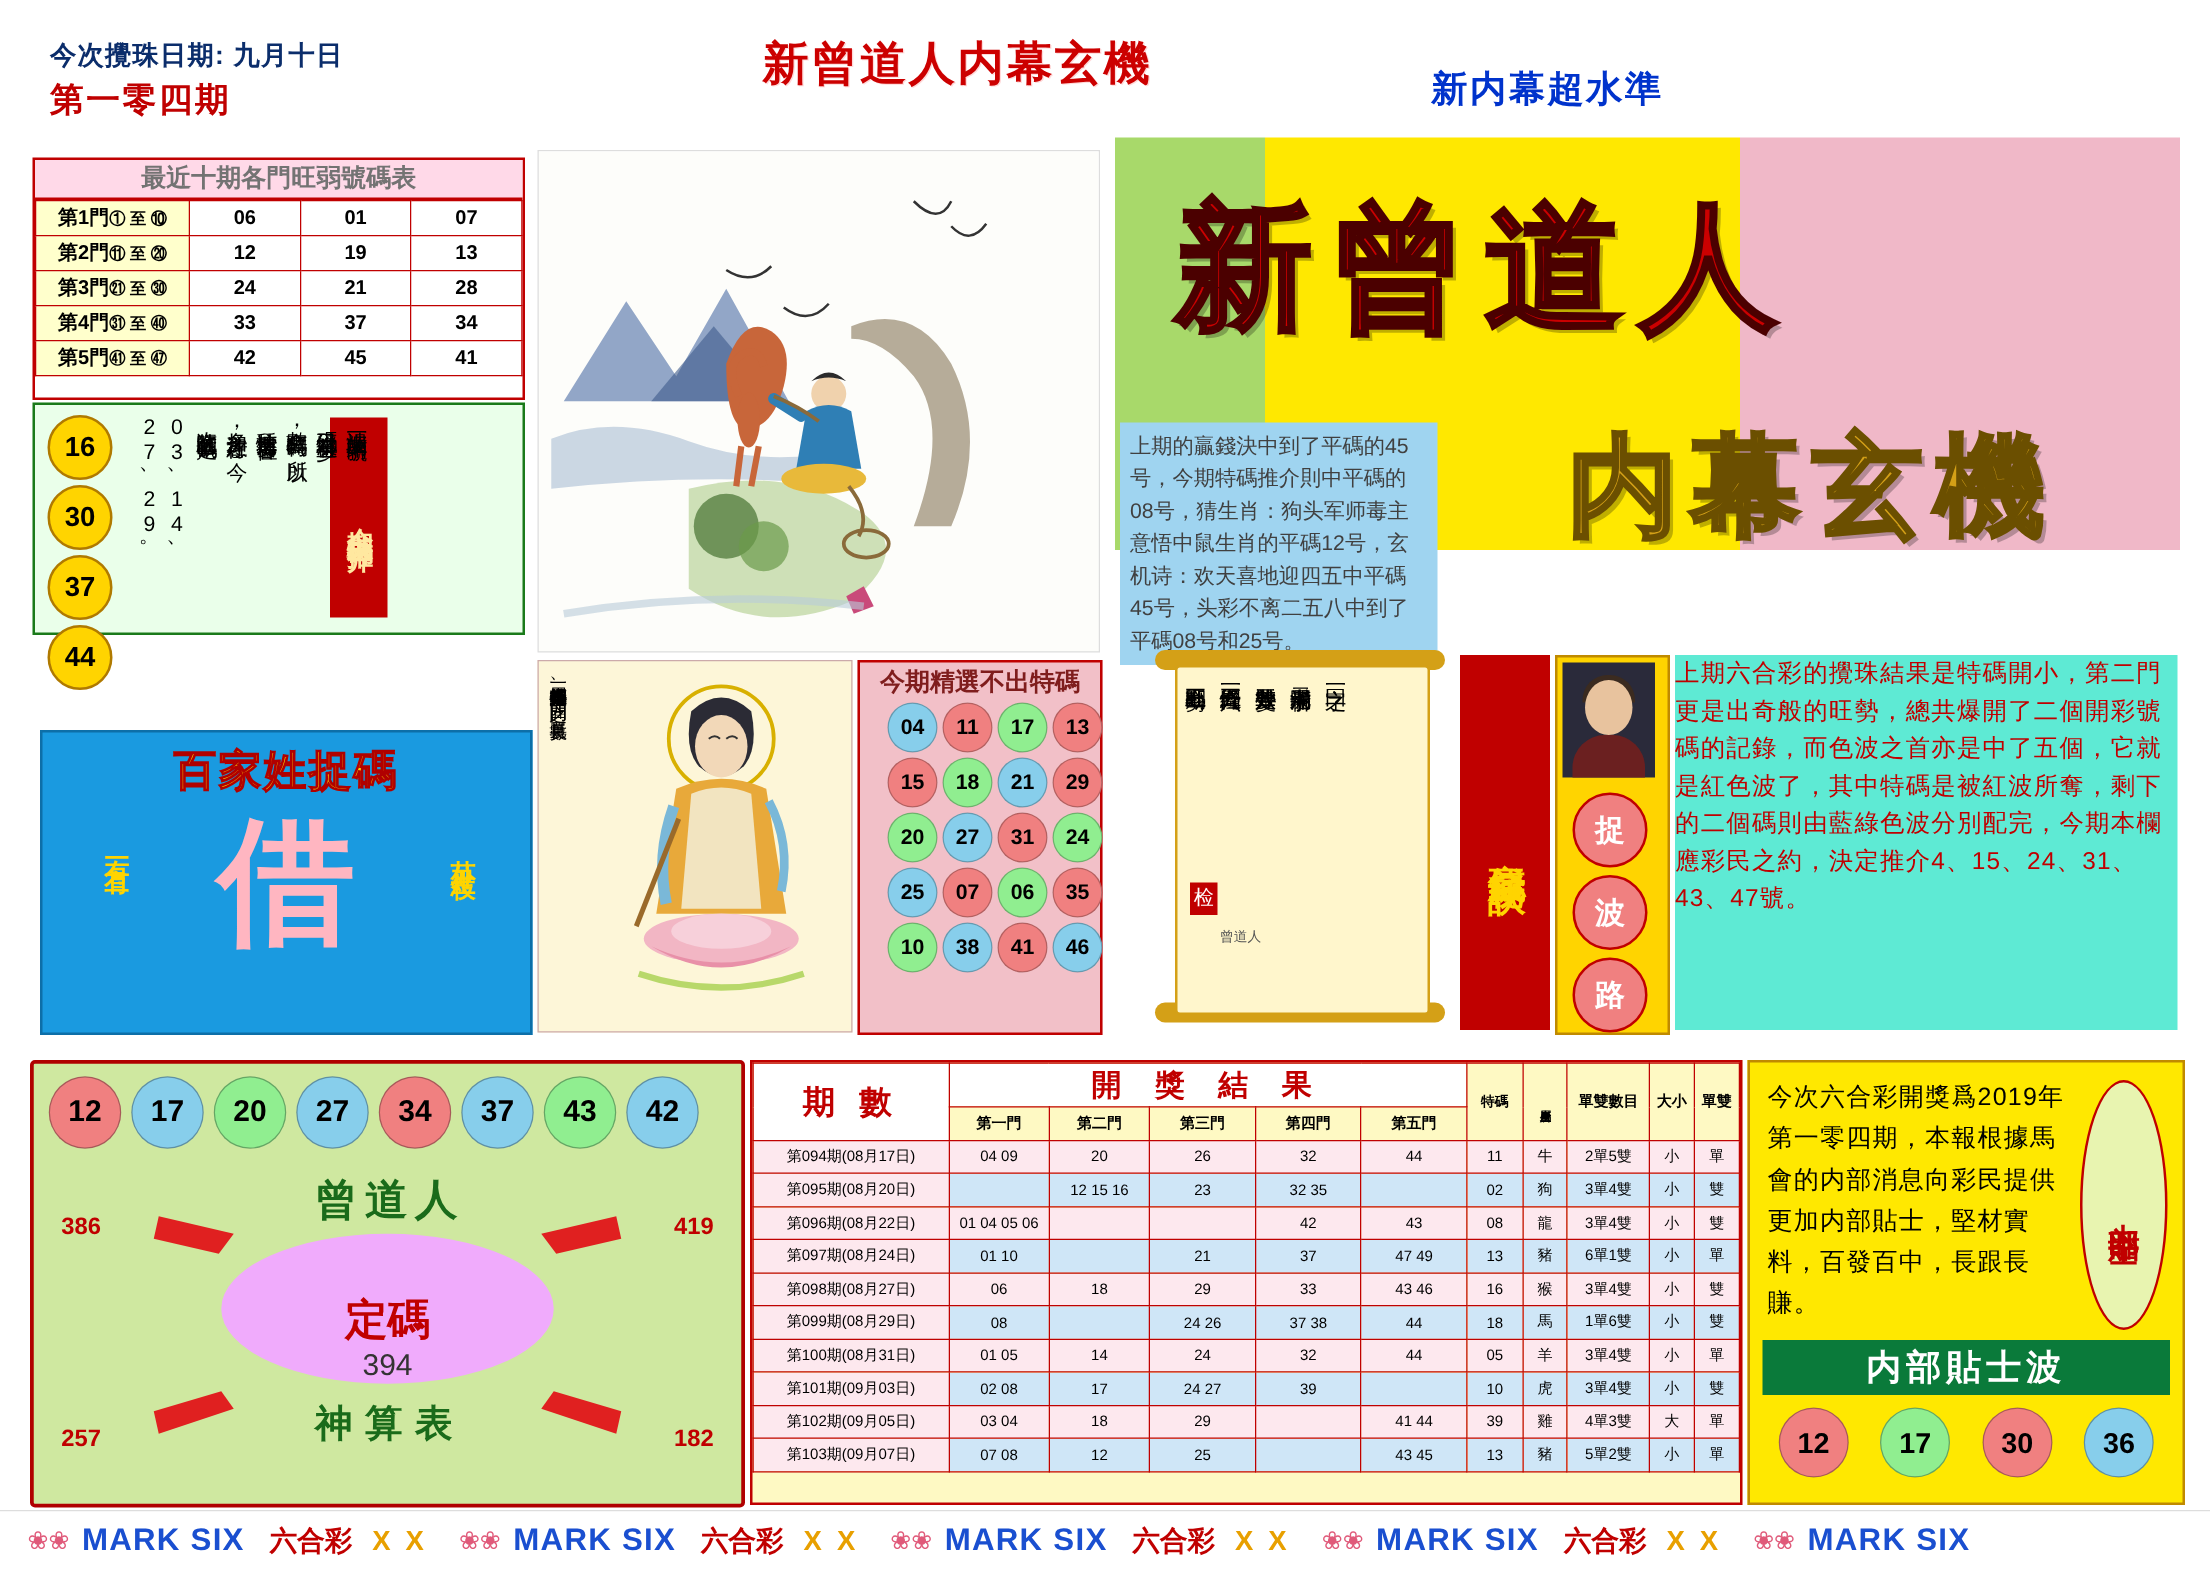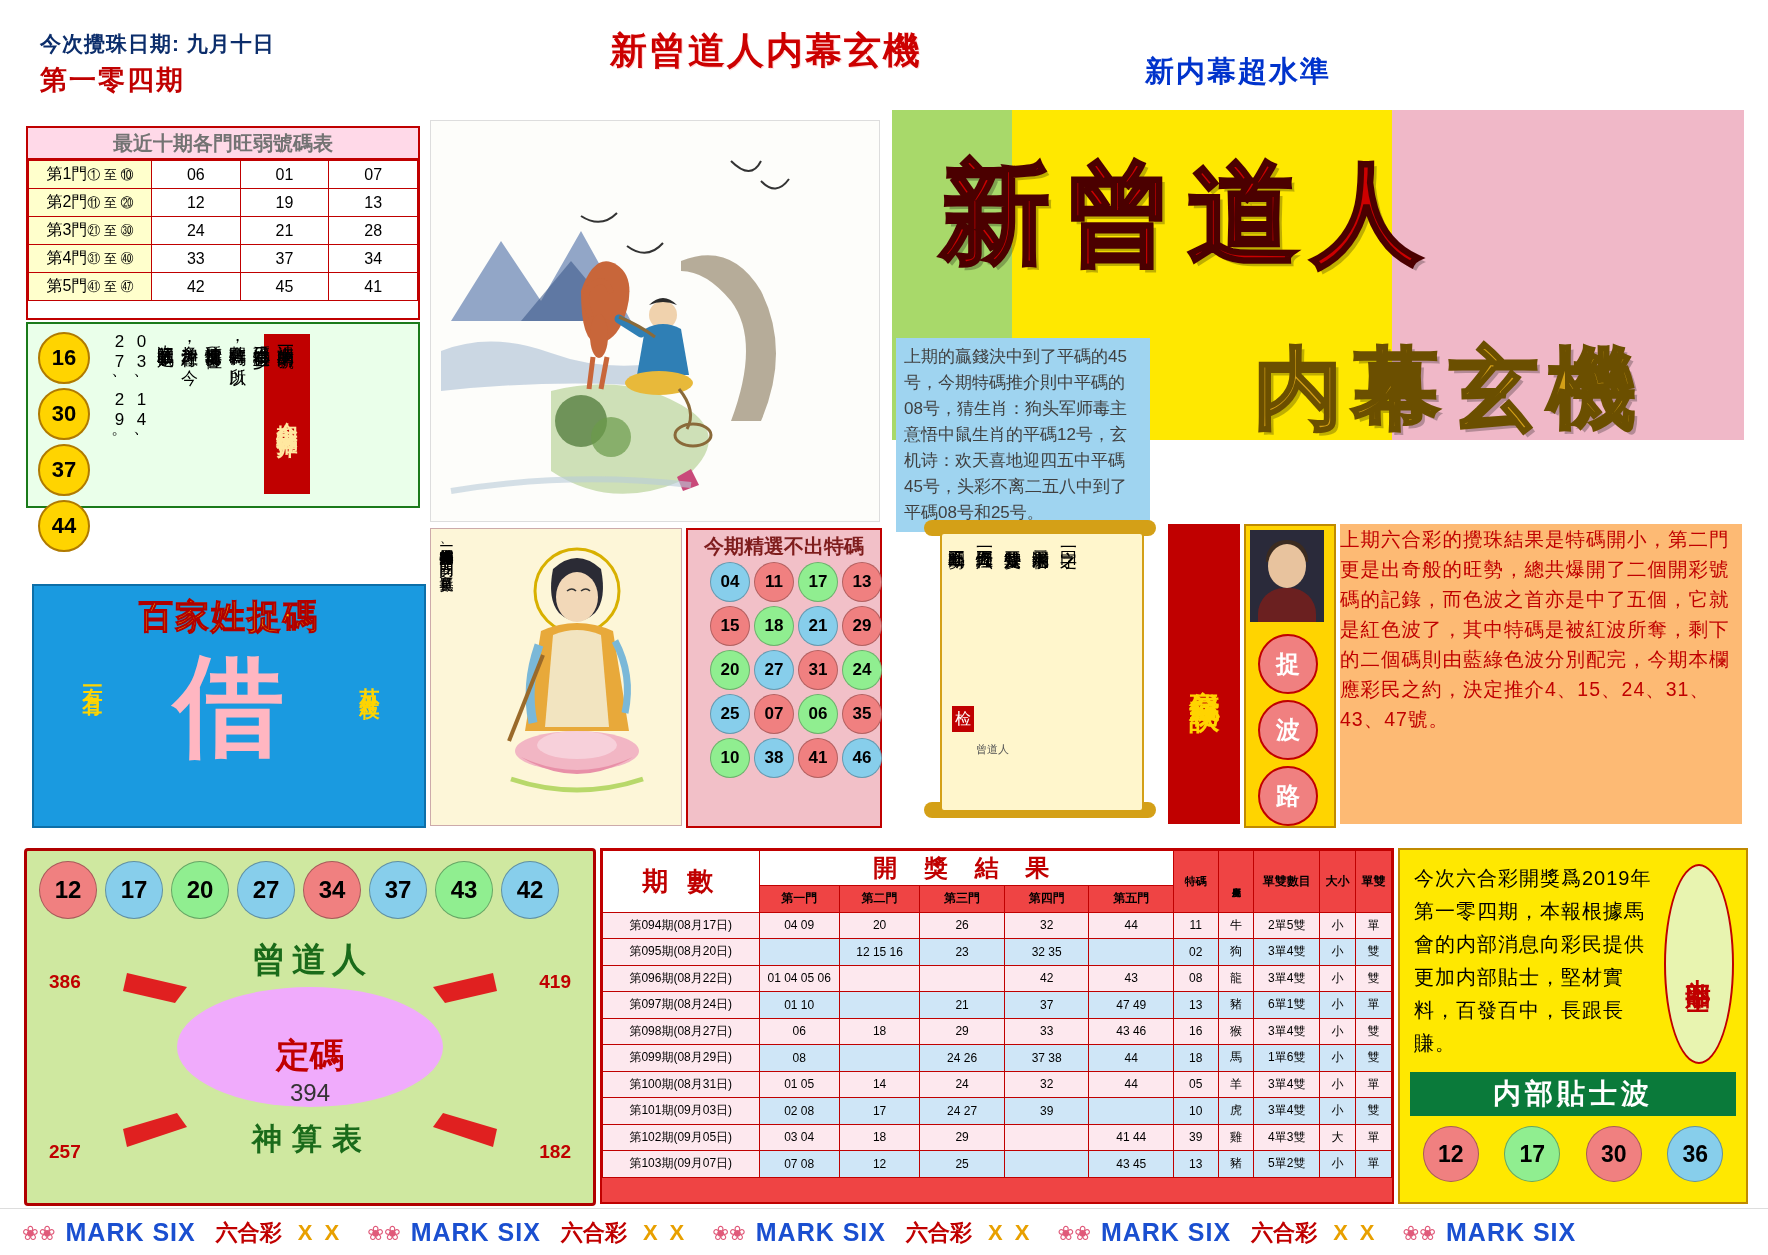--- a/index.html
+++ b/index.html
@@ -23,7 +23,7 @@
   .tbl-wrap{position:absolute;left:26px;top:126px;width:390px;height:190px;border:2px solid #c00000;background:#fff;}
   .tbl-title{height:30px;background:#ffd9e8;color:#737373;font-size:20px;font-weight:bold;text-align:center;line-height:30px;border-bottom:2px solid #c00000;}
   table.mt{border-collapse:collapse;width:100%;}
-  table.mt td,table.mt th{border:1px solid #c00000;font-size:16px;text-align:center;height:25px;color:#000;}
+  table.mt td,table.mt th{border:1px solid #c00000;font-size:16px;text-align:center;height:25px;color:#000;font-weight:bold;}
   table.mt th{background:#eaffea;font-weight:bold;font-size:17px;}
   .col-men{width:120px;background:#ffffcc;}
 

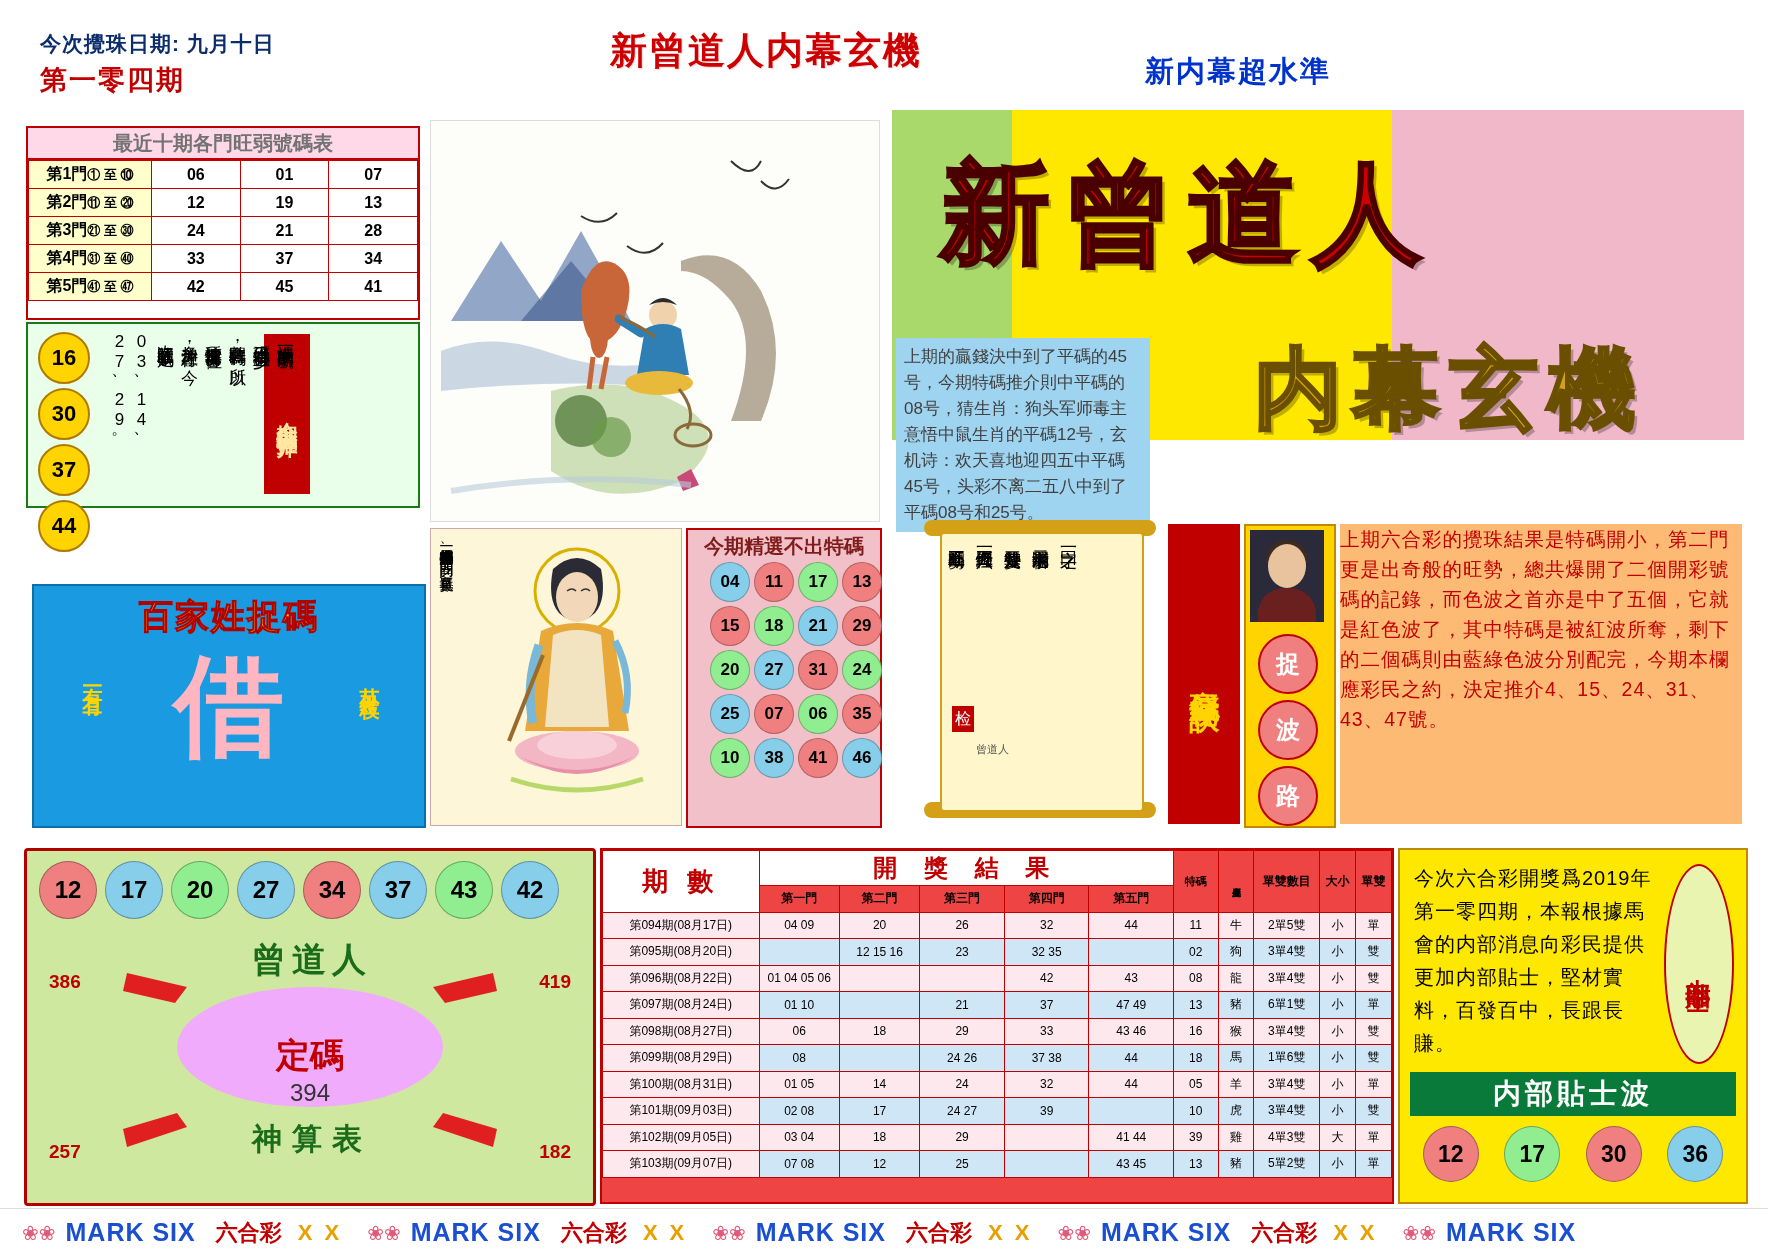--- a/index.html
+++ b/index.html
@@ -83,7 +83,7 @@
   .hair{position:absolute;left:16px;top:10px;width:42px;height:22px;border-radius:20px 20px 0 0;background:#3b2b20;}
   .body2{position:absolute;left:8px;top:58px;width:58px;height:40px;border-radius:26px 26px 0 0;background:#6b2020;}
   .cball{position:absolute;left:1258px;width:56px;height:56px;border-radius:50%;background:#f08080;border:2px solid #c00000;display:flex;align-items:center;justify-content:center;font-size:24px;font-weight:bold;color:#fff;}
-  .redtext{position:absolute;left:1340px;top:524px;width:402px;height:300px;background:#fdba74;color:#c00000;font-size:19.5px;line-height:30px;letter-spacing:1px;}
+  .redtext{position:absolute;left:1340px;top:524px;width:402px;height:300px;background:#5eead4;color:#c00000;font-size:19.5px;line-height:30px;letter-spacing:1px;}
 
   
   .gbox{position:absolute;left:24px;top:848px;width:566px;height:352px;background:#cfe8a0;border:3px solid #b00000;border-radius:4px;}

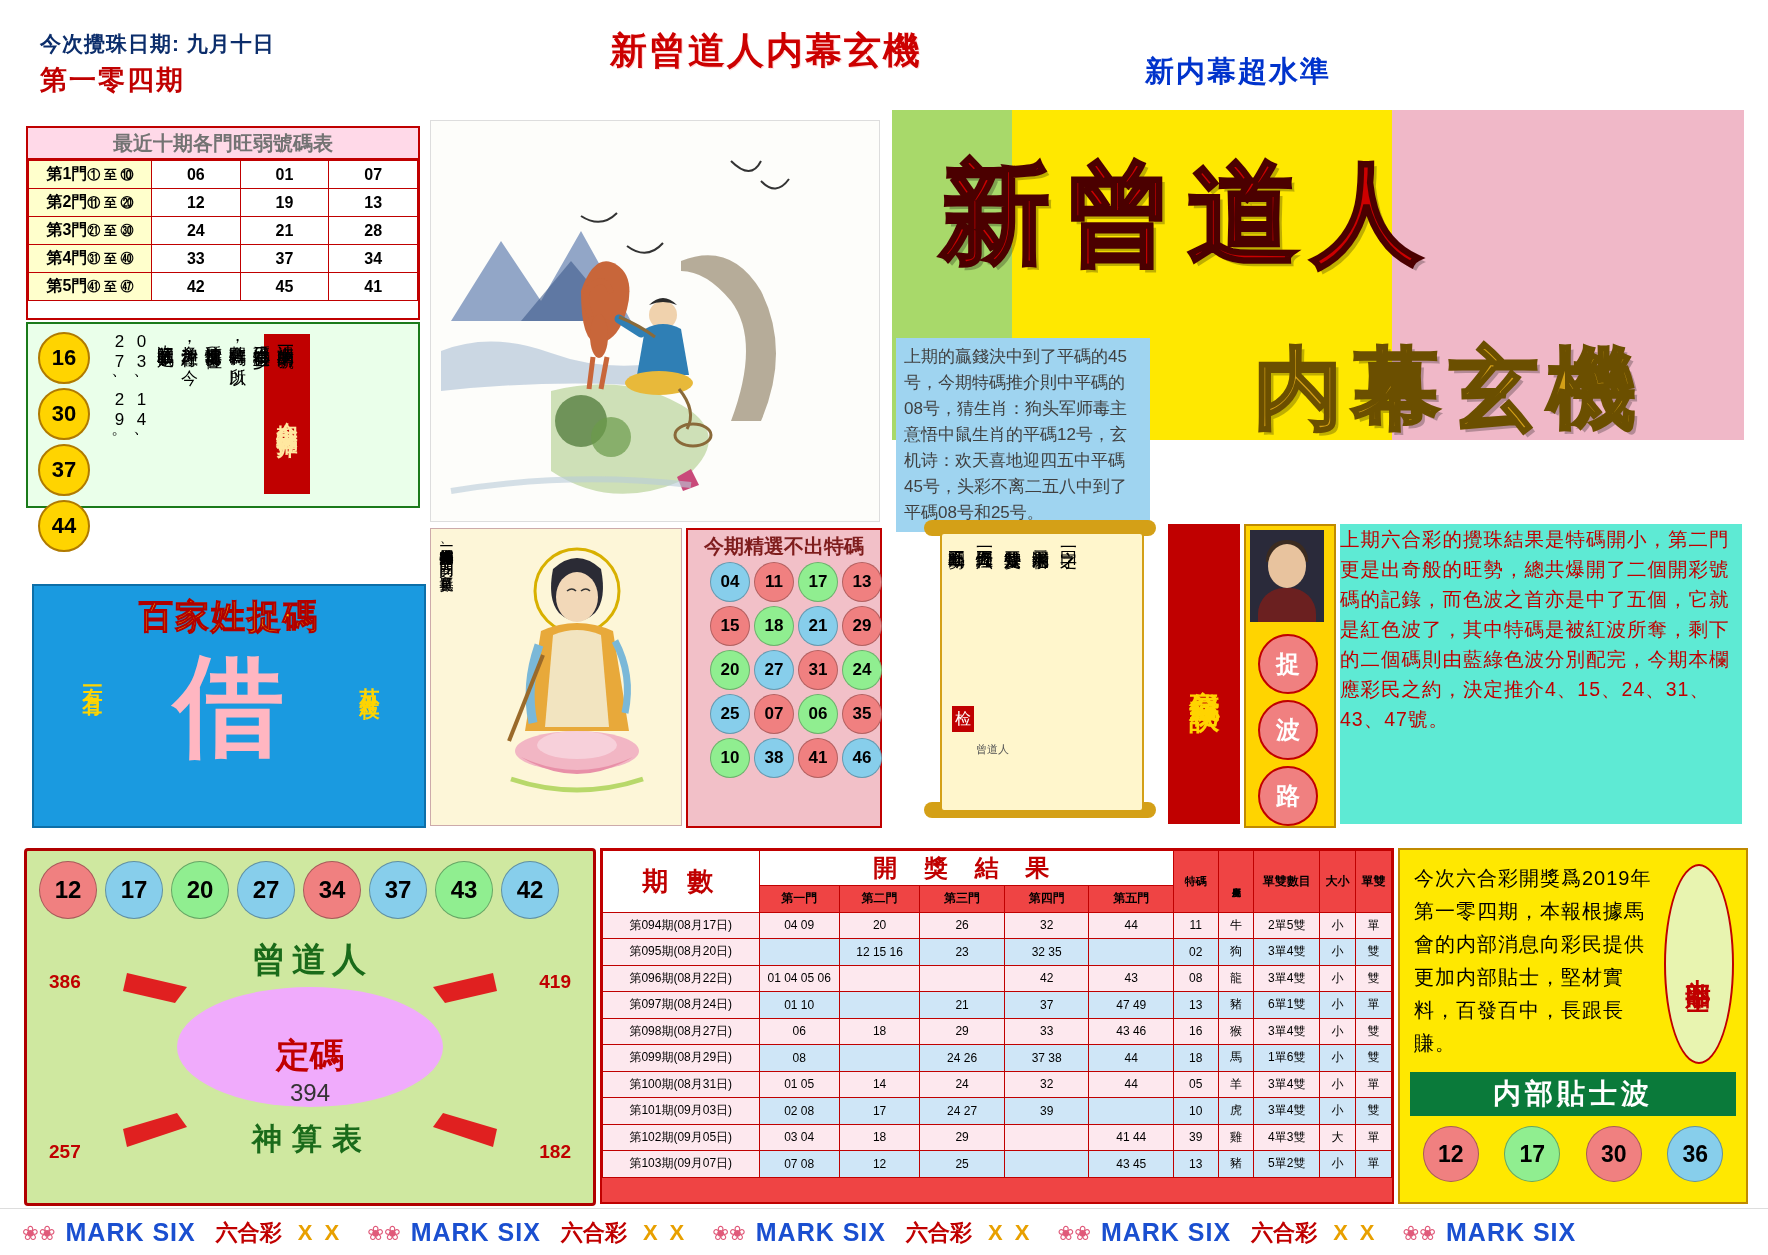--- a/index.html
+++ b/index.html
@@ -97,7 +97,7 @@
   .cnum{position:absolute;font-size:19px;font-weight:bold;color:#c00000;}
 
   
-  .res{position:absolute;left:600px;top:848px;width:790px;height:352px;border:2px solid #c00000;background:#ef4444;}
+  .res{position:absolute;left:600px;top:848px;width:790px;height:352px;border:2px solid #c00000;background:#fef9c3;}
   table.rt{border-collapse:collapse;width:100%;table-layout:fixed;}
   table.rt td,table.rt th{border:1px solid #c00000;font-size:12px;text-align:center;height:23.5px;color:#000;overflow:hidden;}
   table.rt th{font-size:14px;font-weight:bold;}

